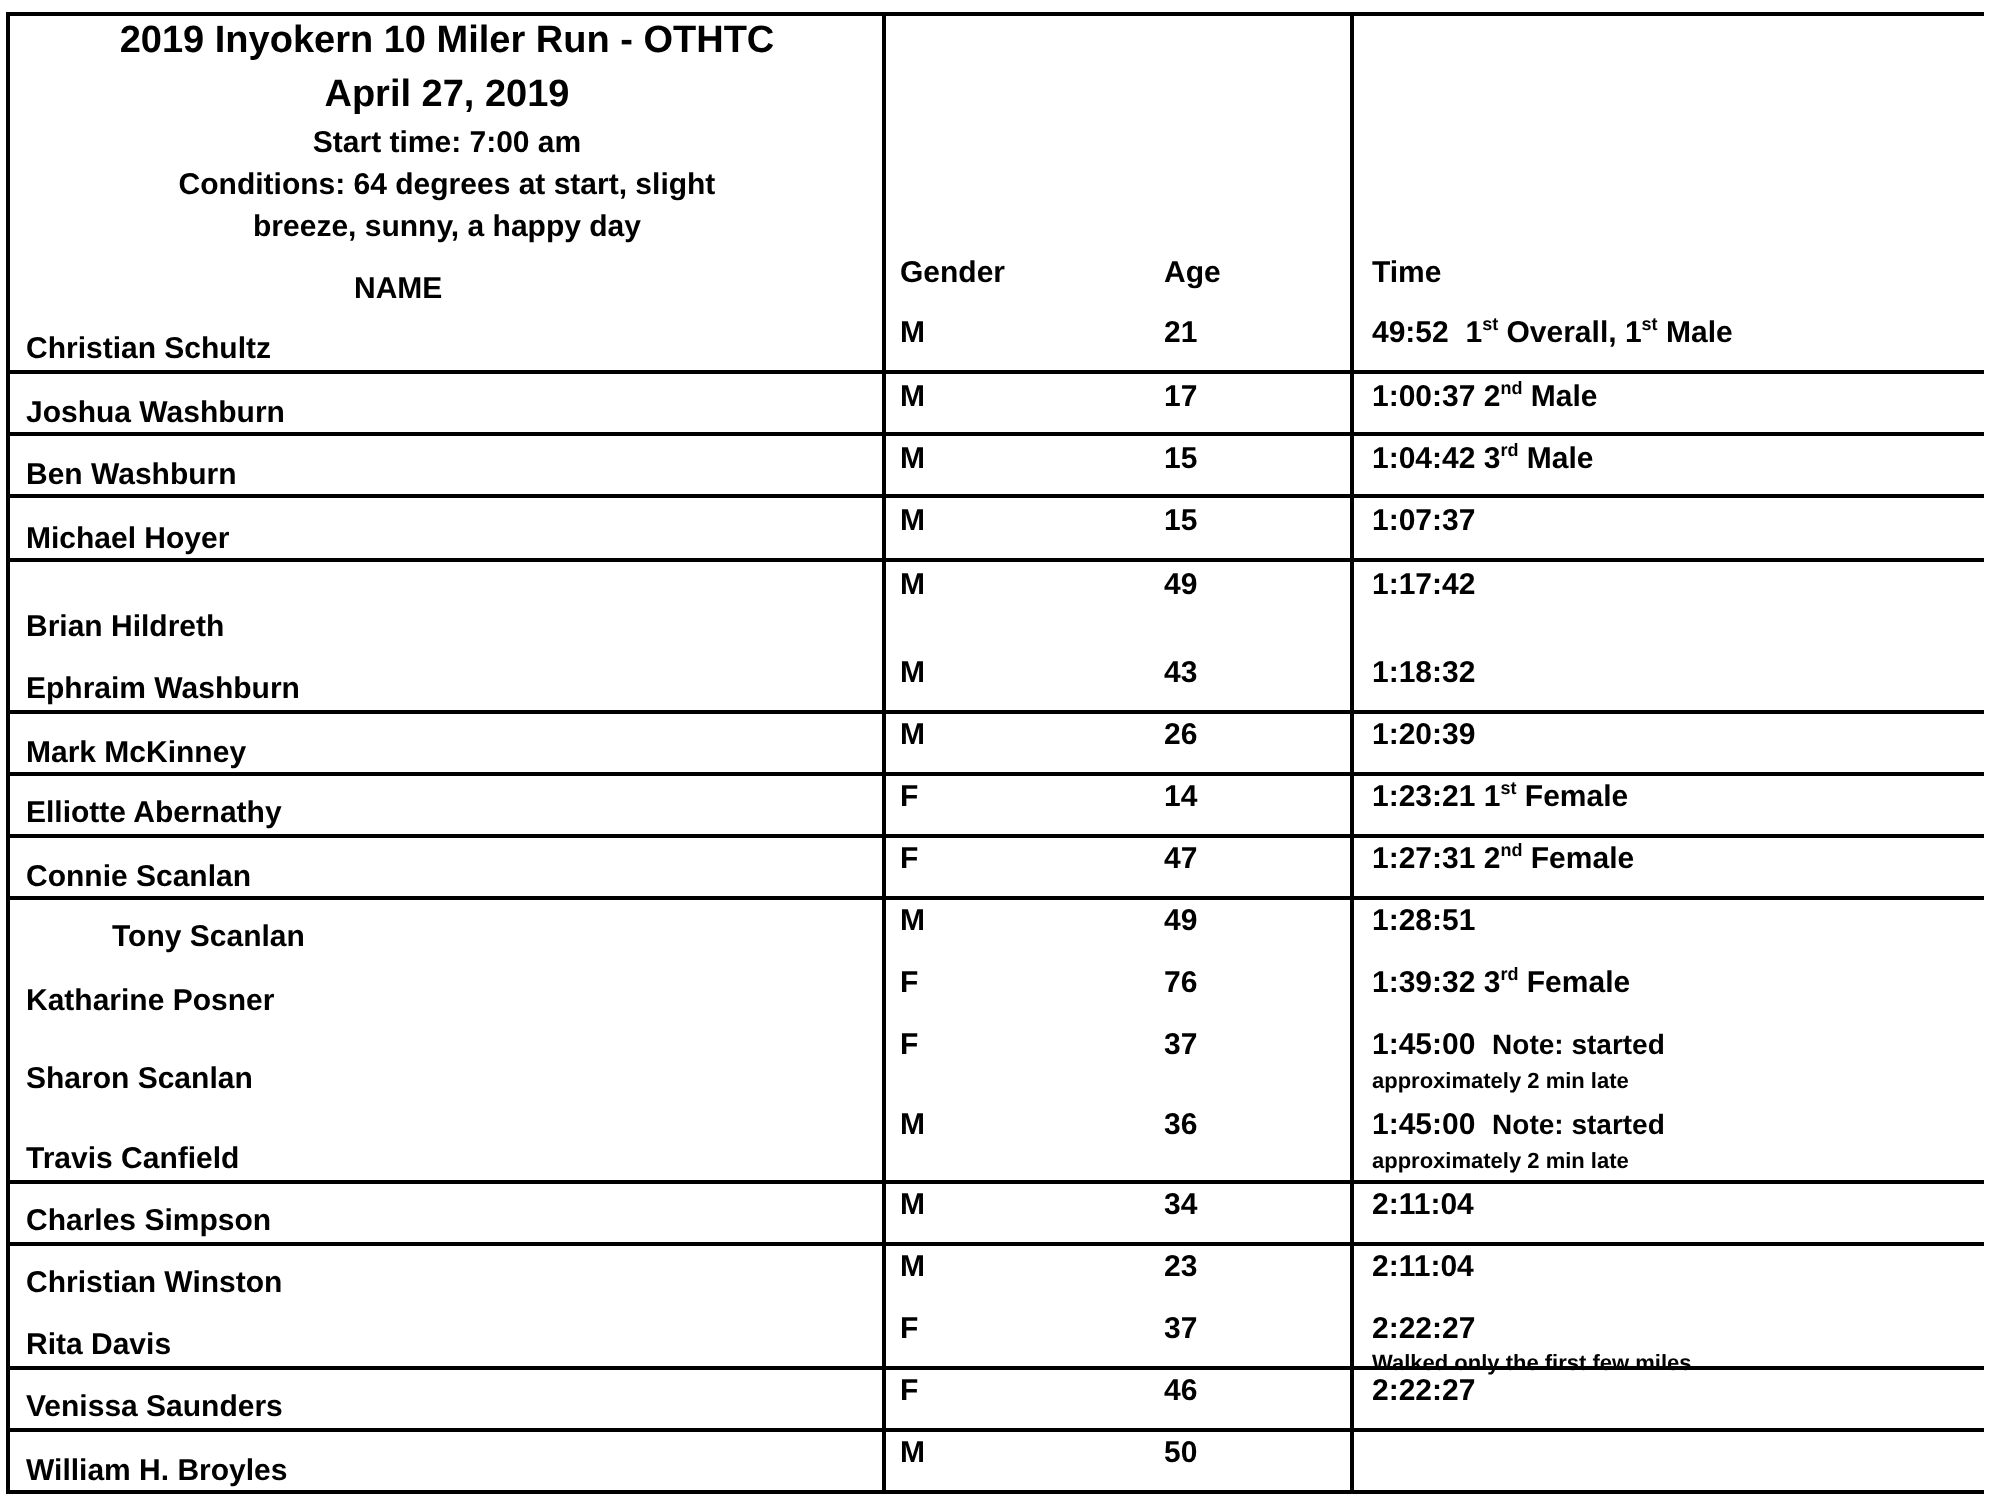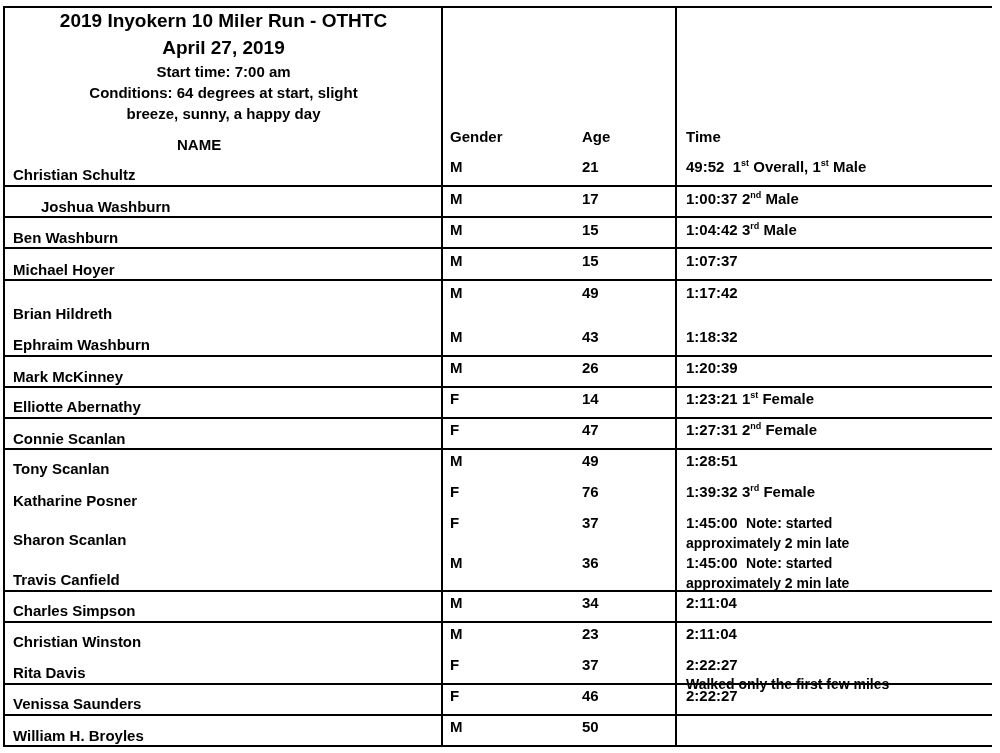--- a/index.html
+++ b/index.html
@@ -65,7 +65,7 @@
   <span>49:52</span>&nbsp;&nbsp;<span>1</span><sup>st</sup><span> Overall, 1</span><sup>st</sup><span> Male</span>
 </div>
 
-<div class="t name" style="top:198px;margin-left:28px;">Joshua Washburn</div>
+<div class="t name" style="top:198px;">Joshua Washburn</div>
 <div class="t gender" style="top:190px;">M</div>
 <div class="t age" style="top:190px;">17</div>
 <div class="t time" style="top:190px;">

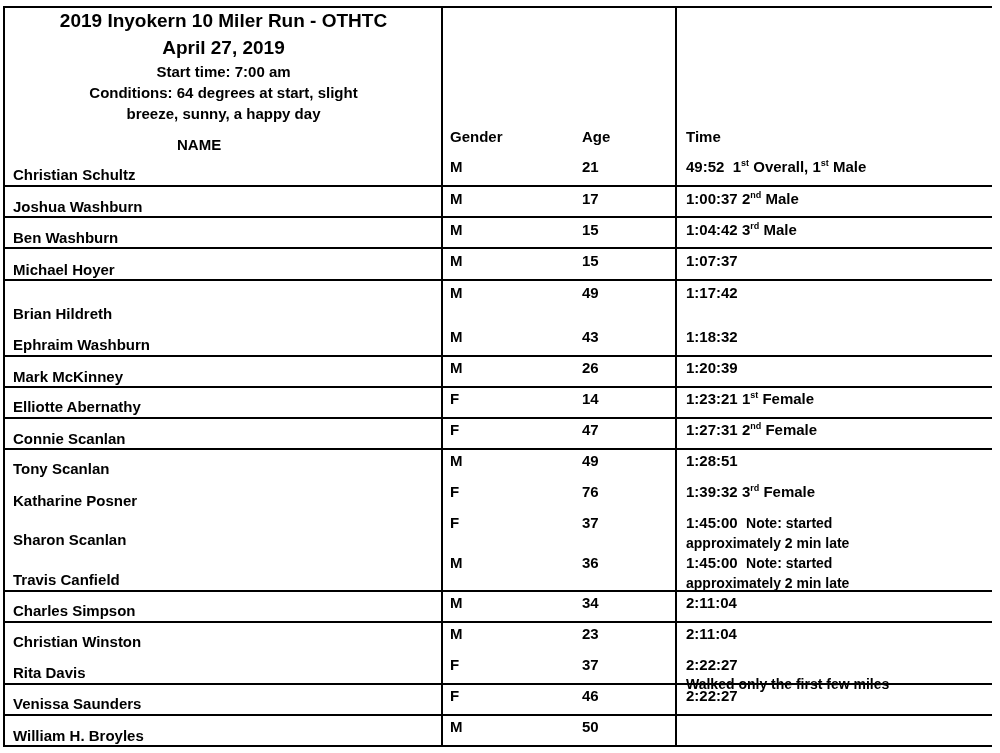--- a/index.html
+++ b/index.html
@@ -113,7 +113,7 @@
   <span>1:27:31</span> <span>2</span><sup>nd</sup><span> Female</span>
 </div>
 
-<div class="t name" style="top:460px;">Tony Scanlan</div>
+<div class="t name" style="top:460px;margin-left:43px;">Tony Scanlan</div>
 <div class="t gender" style="top:452px;">M</div>
 <div class="t age" style="top:452px;">49</div>
 <div class="t time" style="top:452px;">1:28:51</div>

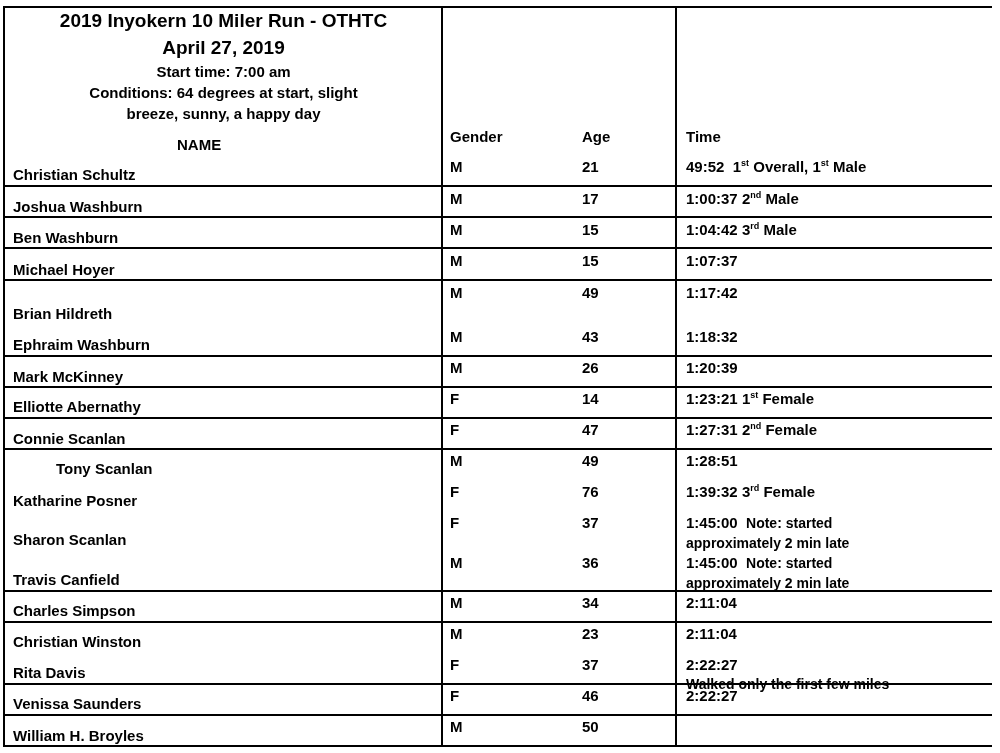--- a/index.html
+++ b/index.html
@@ -20,7 +20,7 @@
   .age { font-size: 15px; left: 582px; }
   .time { font-size: 15px; left: 686px; }
   .note { font-size: 14px; }
-  .small { font-size: 14px; }
+  .small { font-size: 11px; }
   sup { font-size: 9px; vertical-align: 6px; line-height: 0; }
 </style>
 </head>

